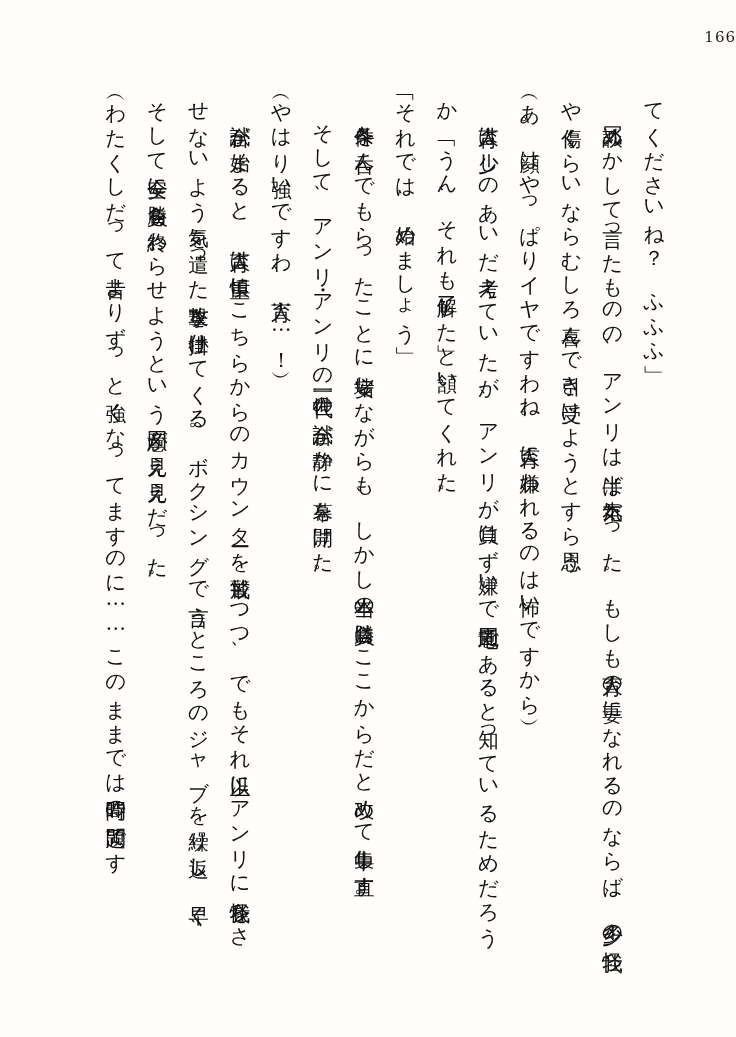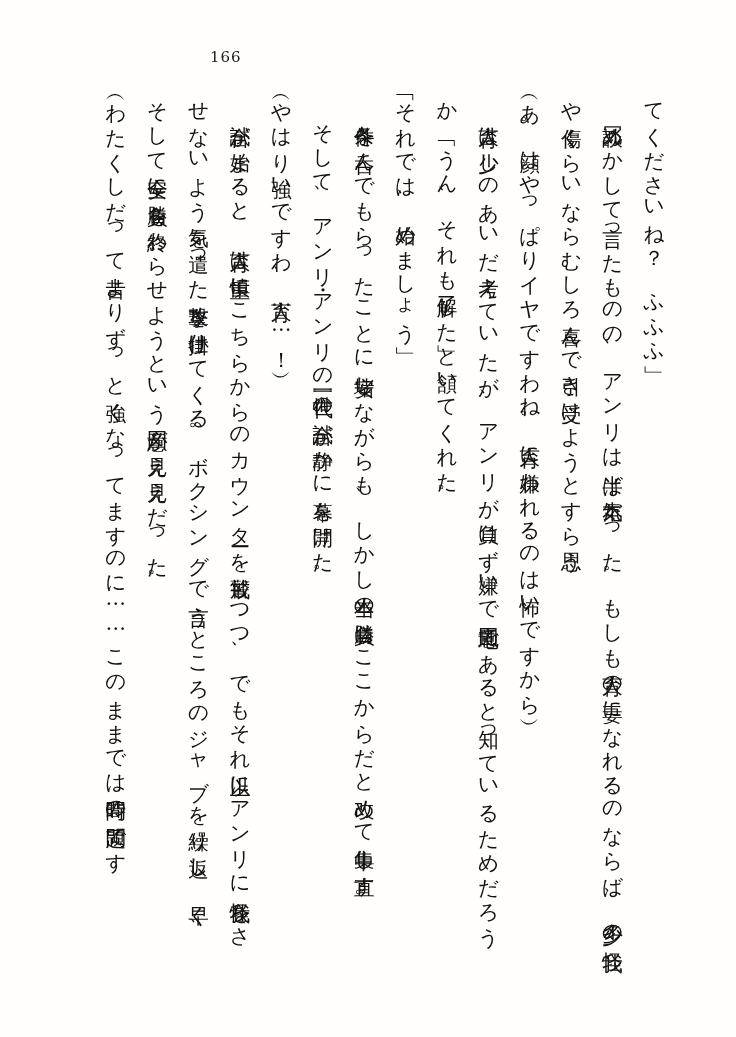--- a/index.html
+++ b/index.html
@@ -23,10 +23,10 @@
   
   #page-number {
     position: absolute;
-    top: 48px;
+    top: 28px;
     left: 0;
     width: 736px;
-    text-align: left;
+    text-align: right;
     padding-right: 0;
     font-size: 15px;
     font-family: "DejaVu Serif", "Liberation Serif", serif;

